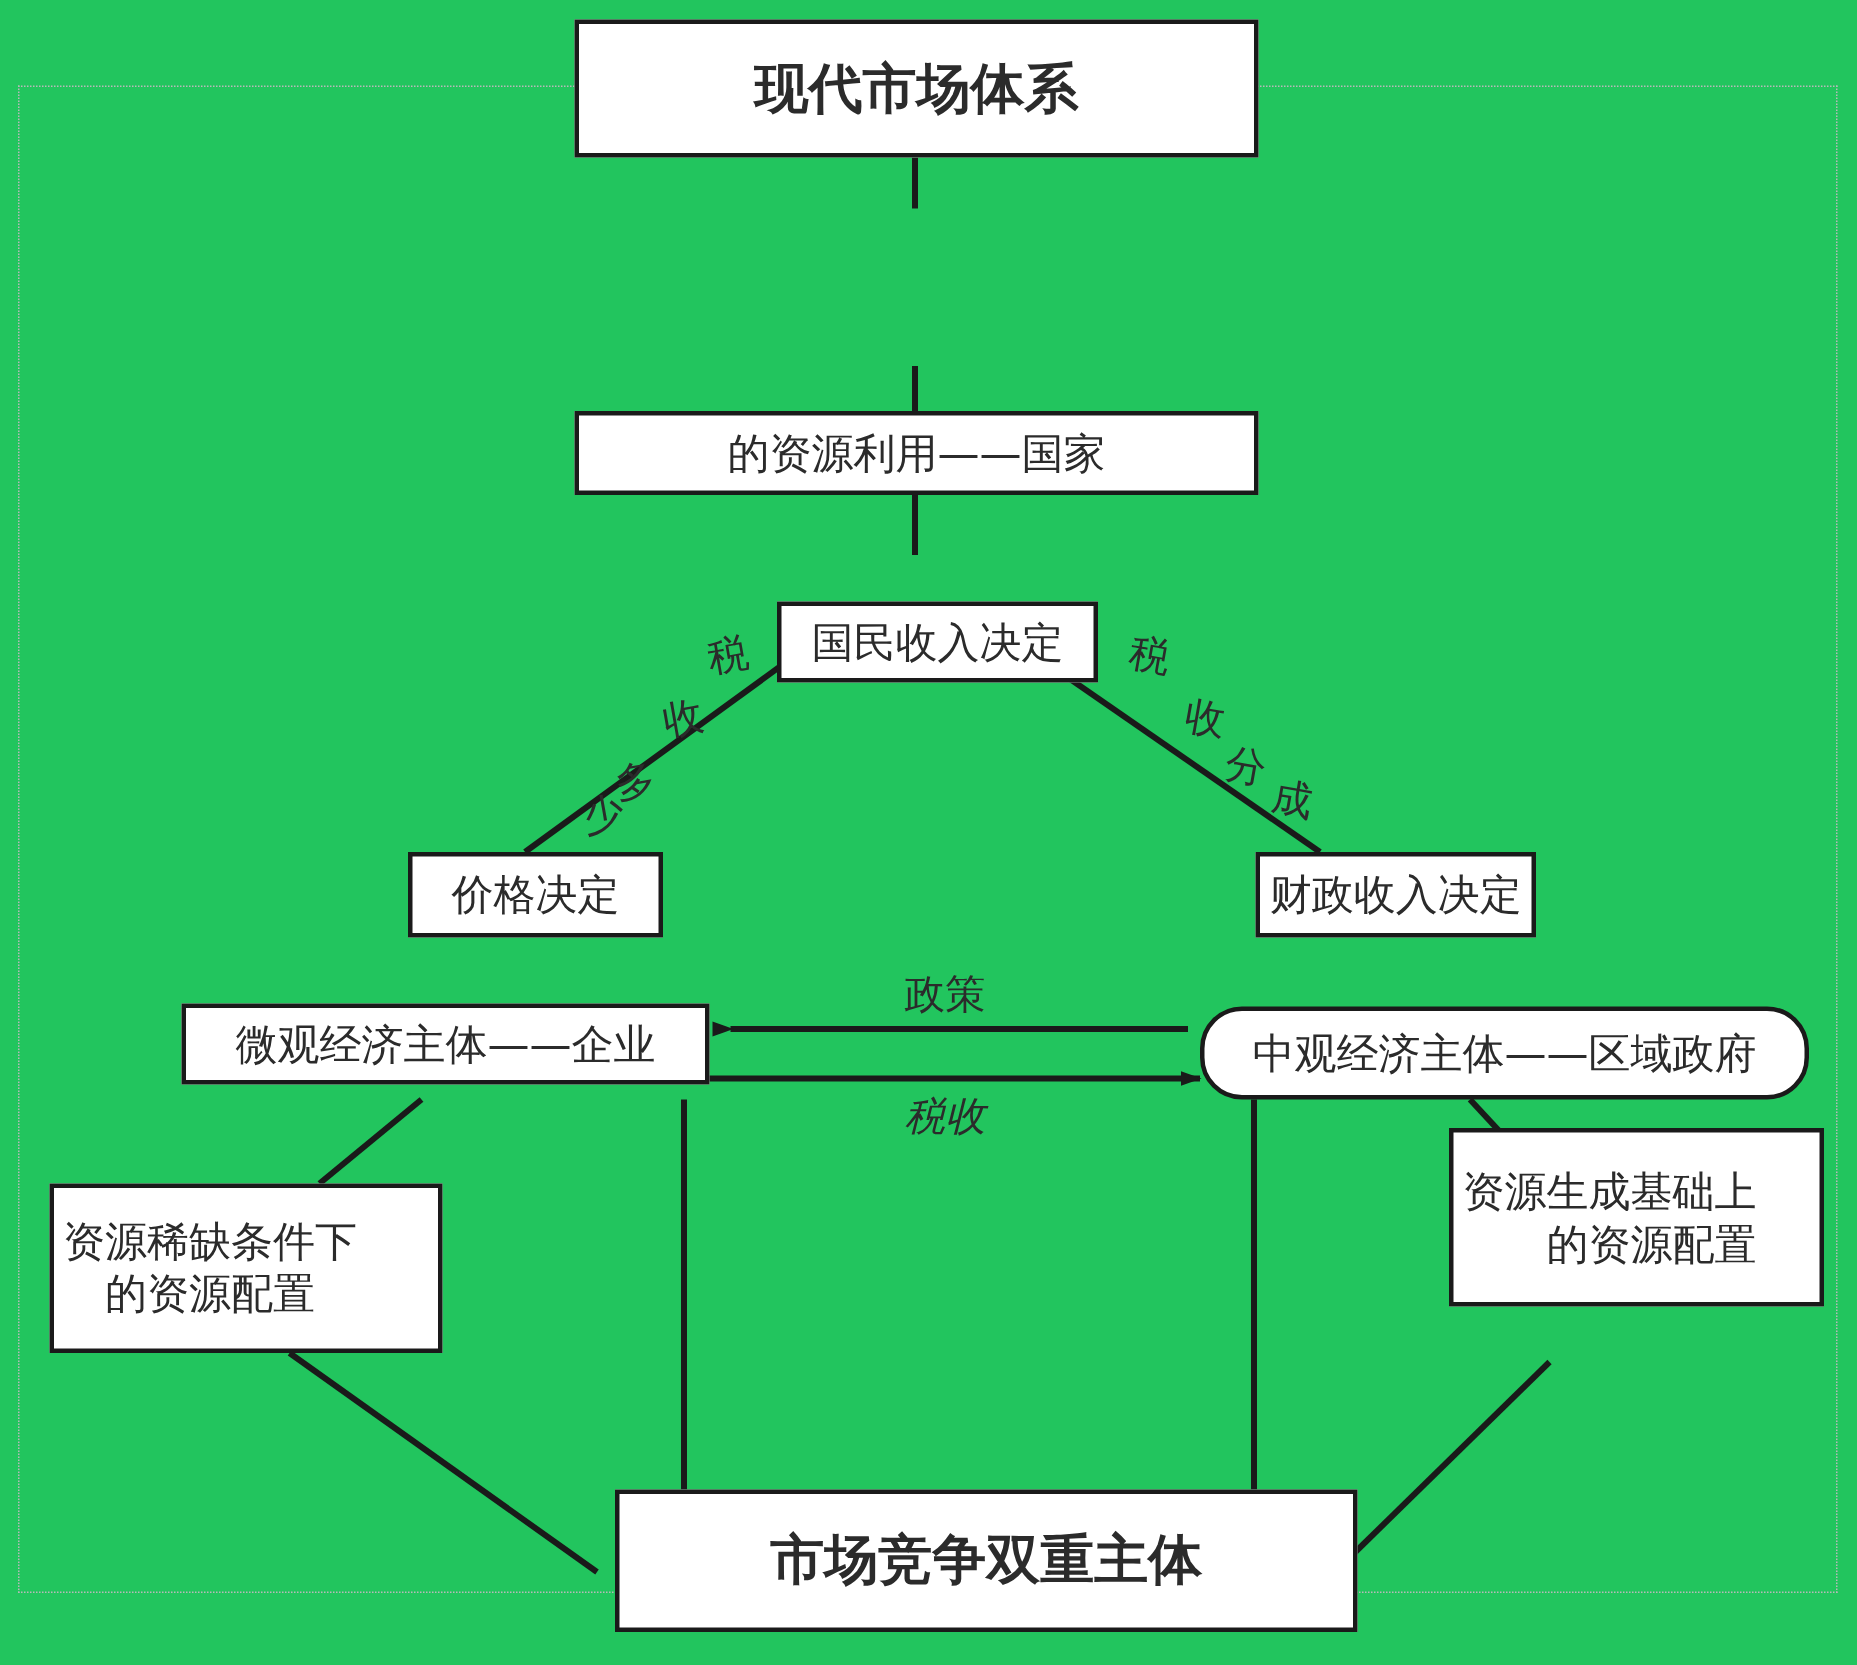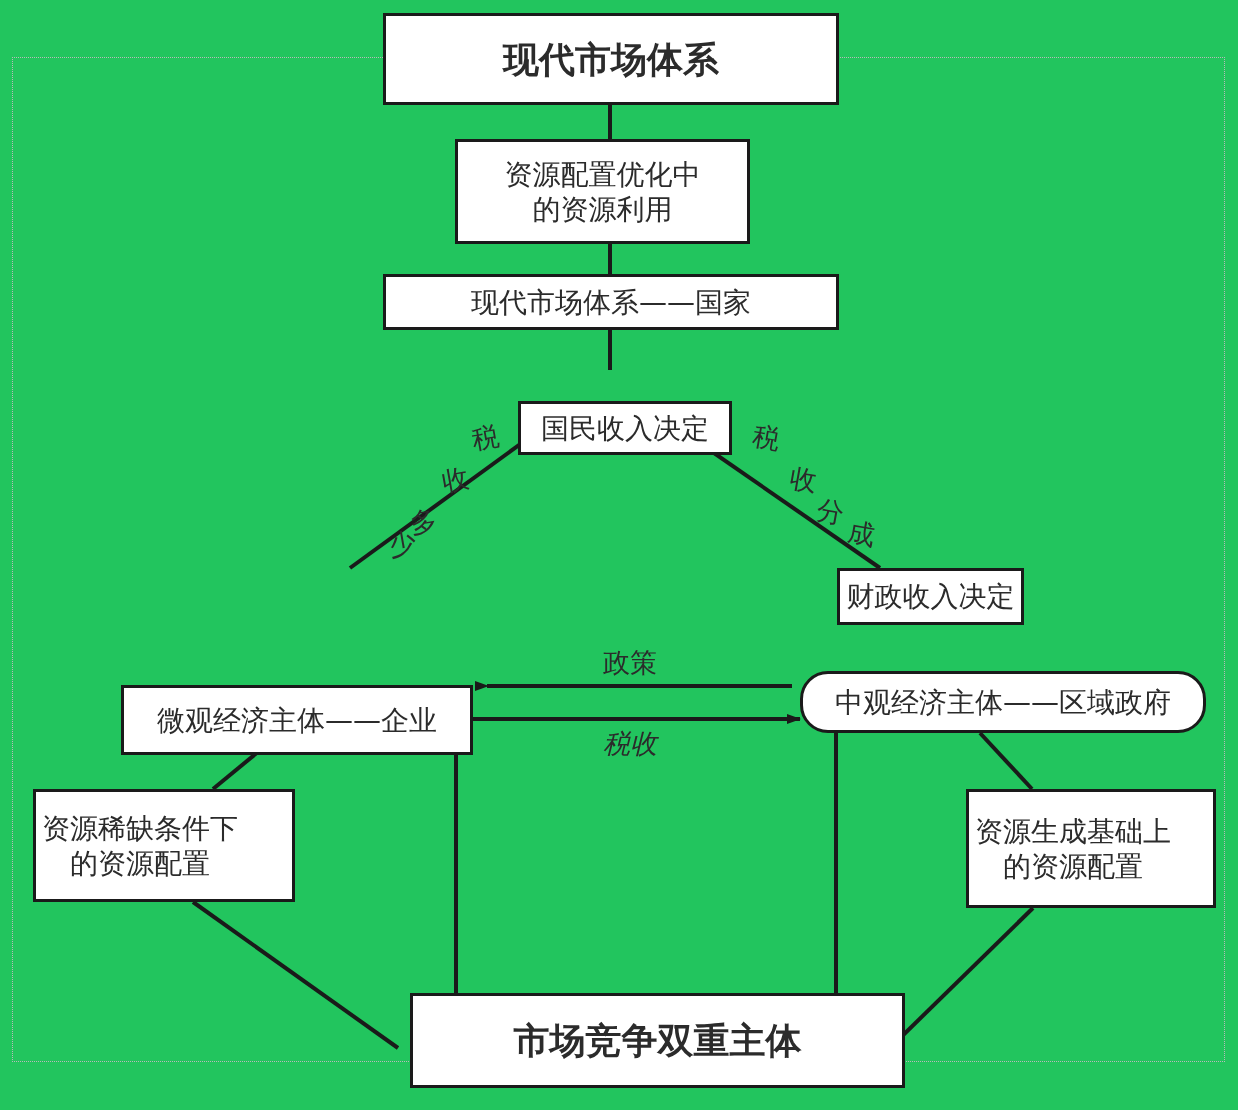--- a/index.html
+++ b/index.html
@@ -131,10 +131,6 @@
     <span class="node-text">现代市场体系</span>
   </div>
 
-  <div class="node n-wrap" style="left:455px; top:139px; width:295px; height:105px;">
-    <span class="node-text">资源配置优化中
-的资源利用</span>
-  </div>
 
   <div class="node n-normal" style="left:383px; top:274px; width:456px; height:56px;">
     <span class="node-text">现代市场体系——国家</span>

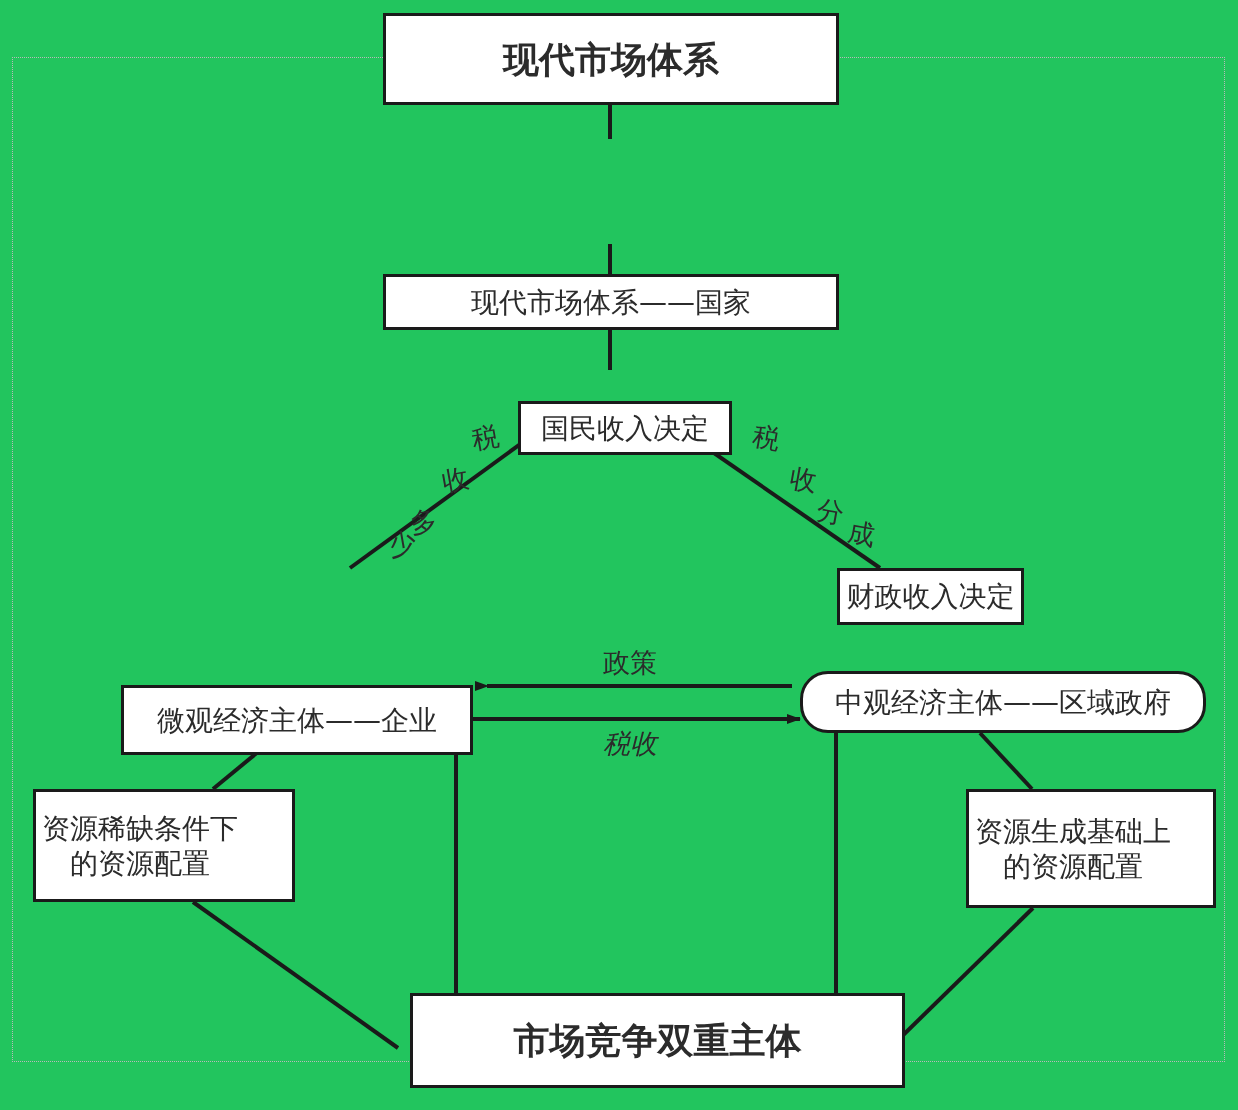--- a/index.html
+++ b/index.html
@@ -133,7 +133,7 @@
 
 
   <div class="node n-normal" style="left:383px; top:274px; width:456px; height:56px;">
-    <span class="node-text">现代市场体系——国家</span>
+    <span class="node-text">的资源利用——国家</span>
   </div>
 
   <div class="node n-normal" style="left:518px; top:370px; width:214px; height:54px;margin-top:31px;">

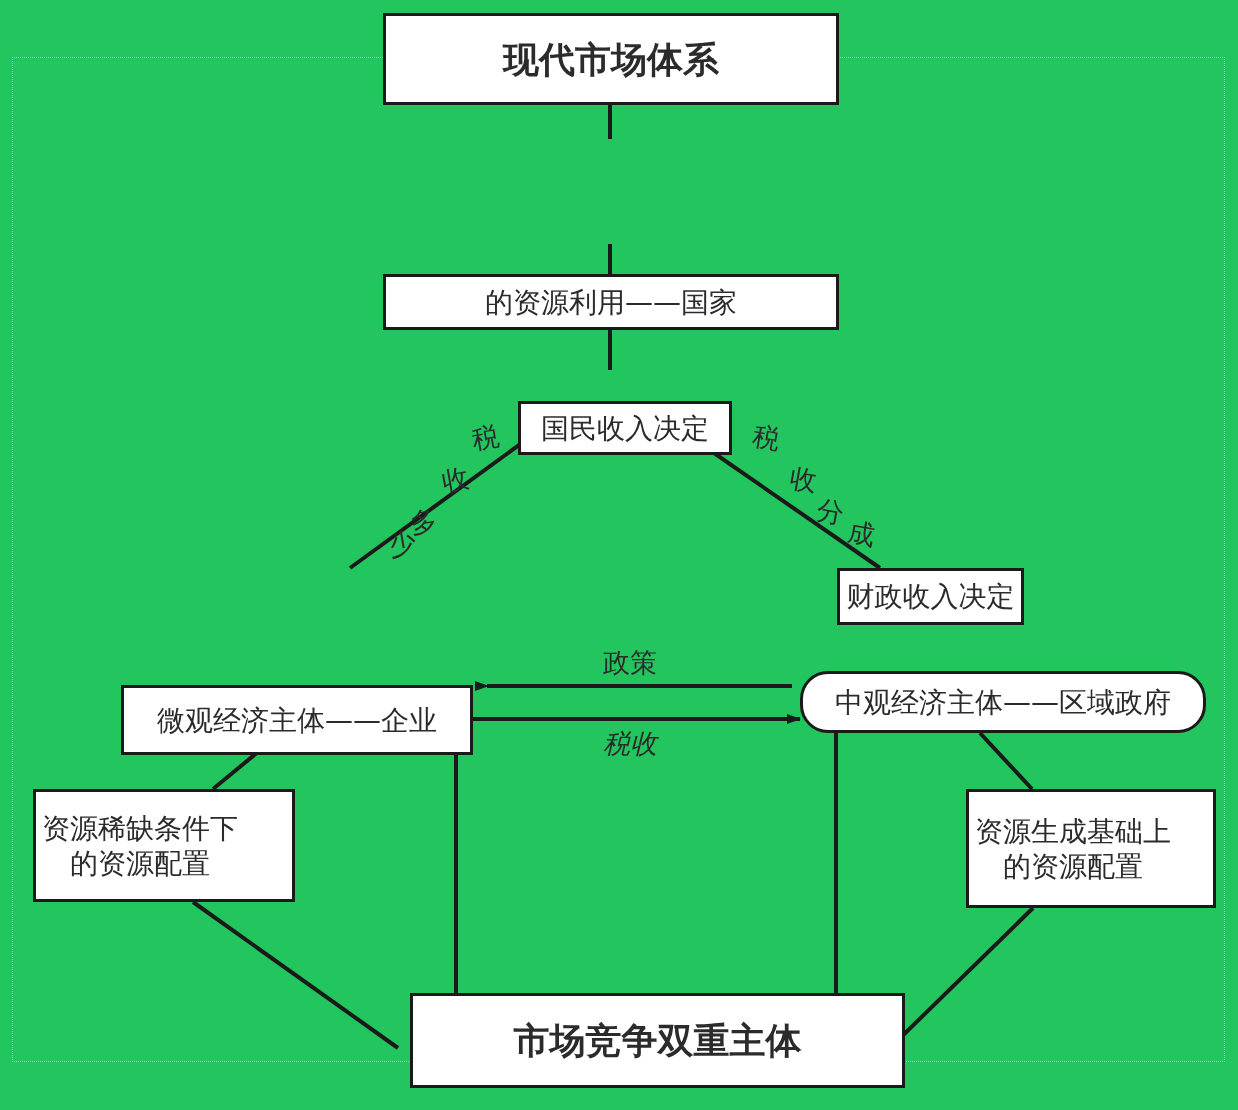--- a/index.html
+++ b/index.html
@@ -140,6 +140,9 @@
     <span class="node-text">国民收入决定</span>
   </div>
 
+  <div class="node n-normal" style="left:272px; top:568px; width:170px; height:57px;">
+    <span class="node-text">价格决定</span>
+  </div>
 
   <div class="node n-normal" style="left:837px; top:568px; width:187px; height:57px;">
     <span class="node-text">财政收入决定</span>

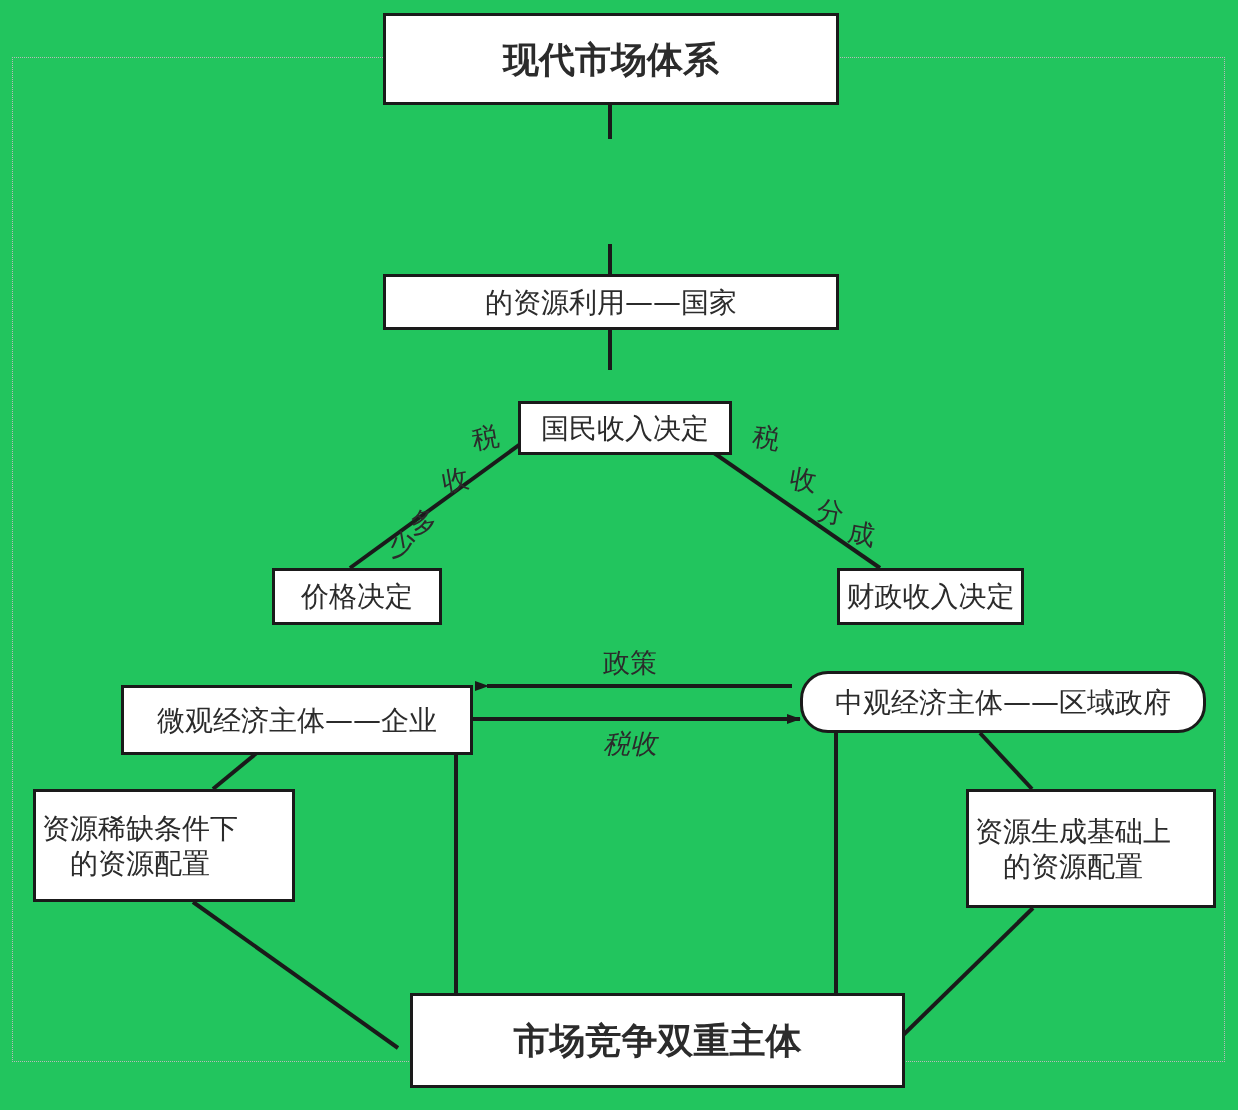--- a/index.html
+++ b/index.html
@@ -148,7 +148,7 @@
     <span class="node-text">财政收入决定</span>
   </div>
 
-  <div class="node n-normal" style="left:121px; top:685px; width:352px; height:70px;">
+  <div class="node n-normal" style="left:121px; top:669px; width:352px; height:54px;">
     <span class="node-text">微观经济主体——企业</span>
   </div>
 

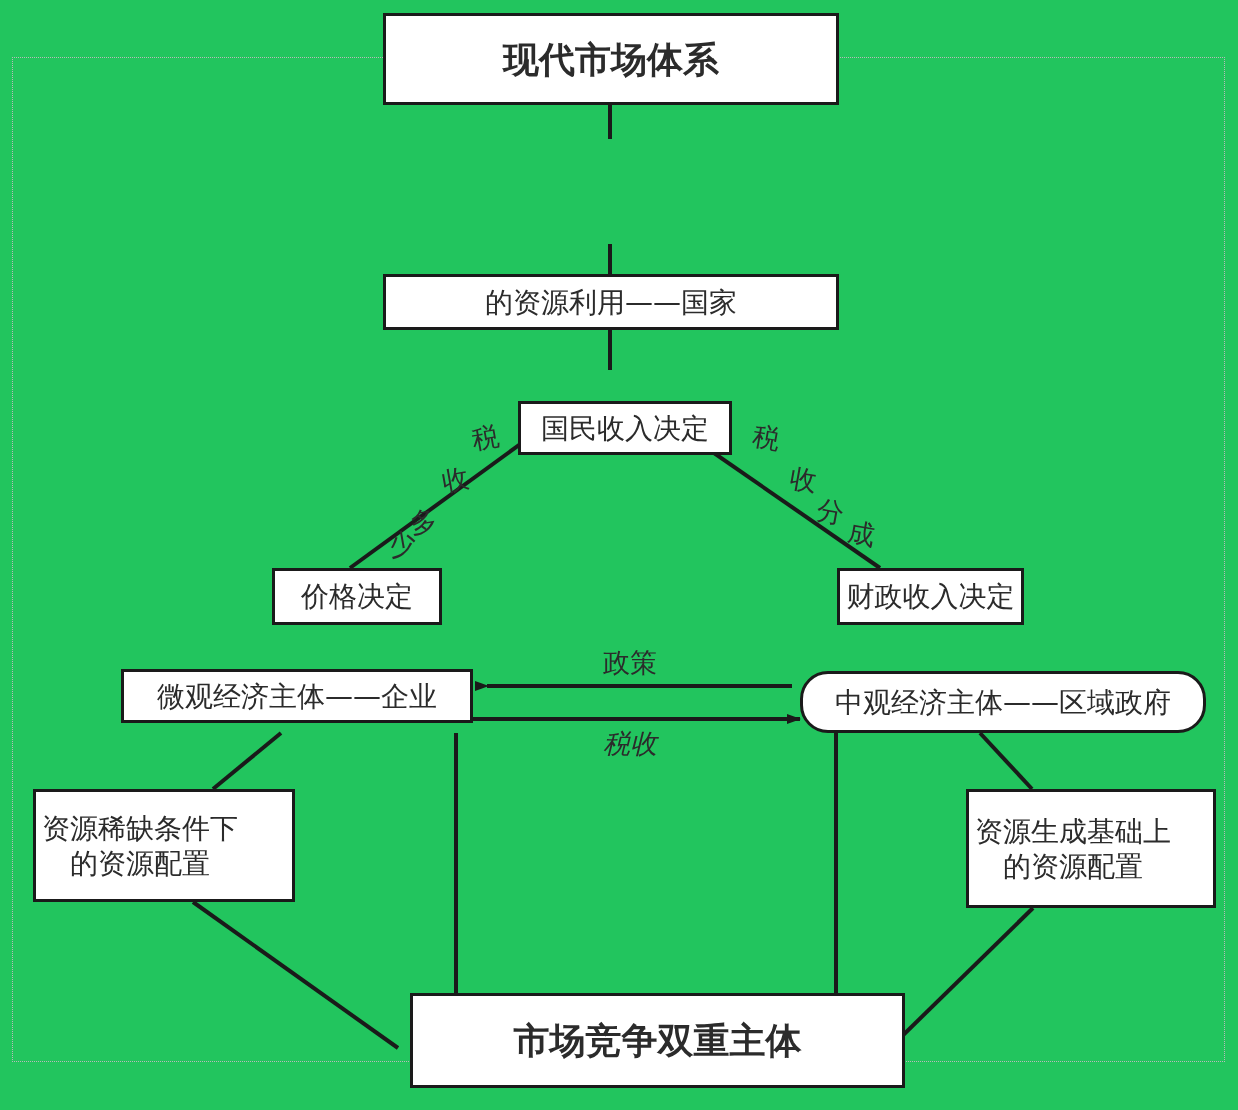--- a/index.html
+++ b/index.html
@@ -161,7 +161,7 @@
 的资源配置</span>
   </div>
 
-  <div class="node n-wrap" style="left:966px; top:789px; width:250px; height:119px; justify-content:flex-start; text-align:center;">
+  <div class="node n-wrap" style="left:966px; top:752px; width:250px; height:119px; justify-content:flex-start; text-align:right;">
     <span class="node-text">资源生成基础上
 的资源配置</span>
   </div>

